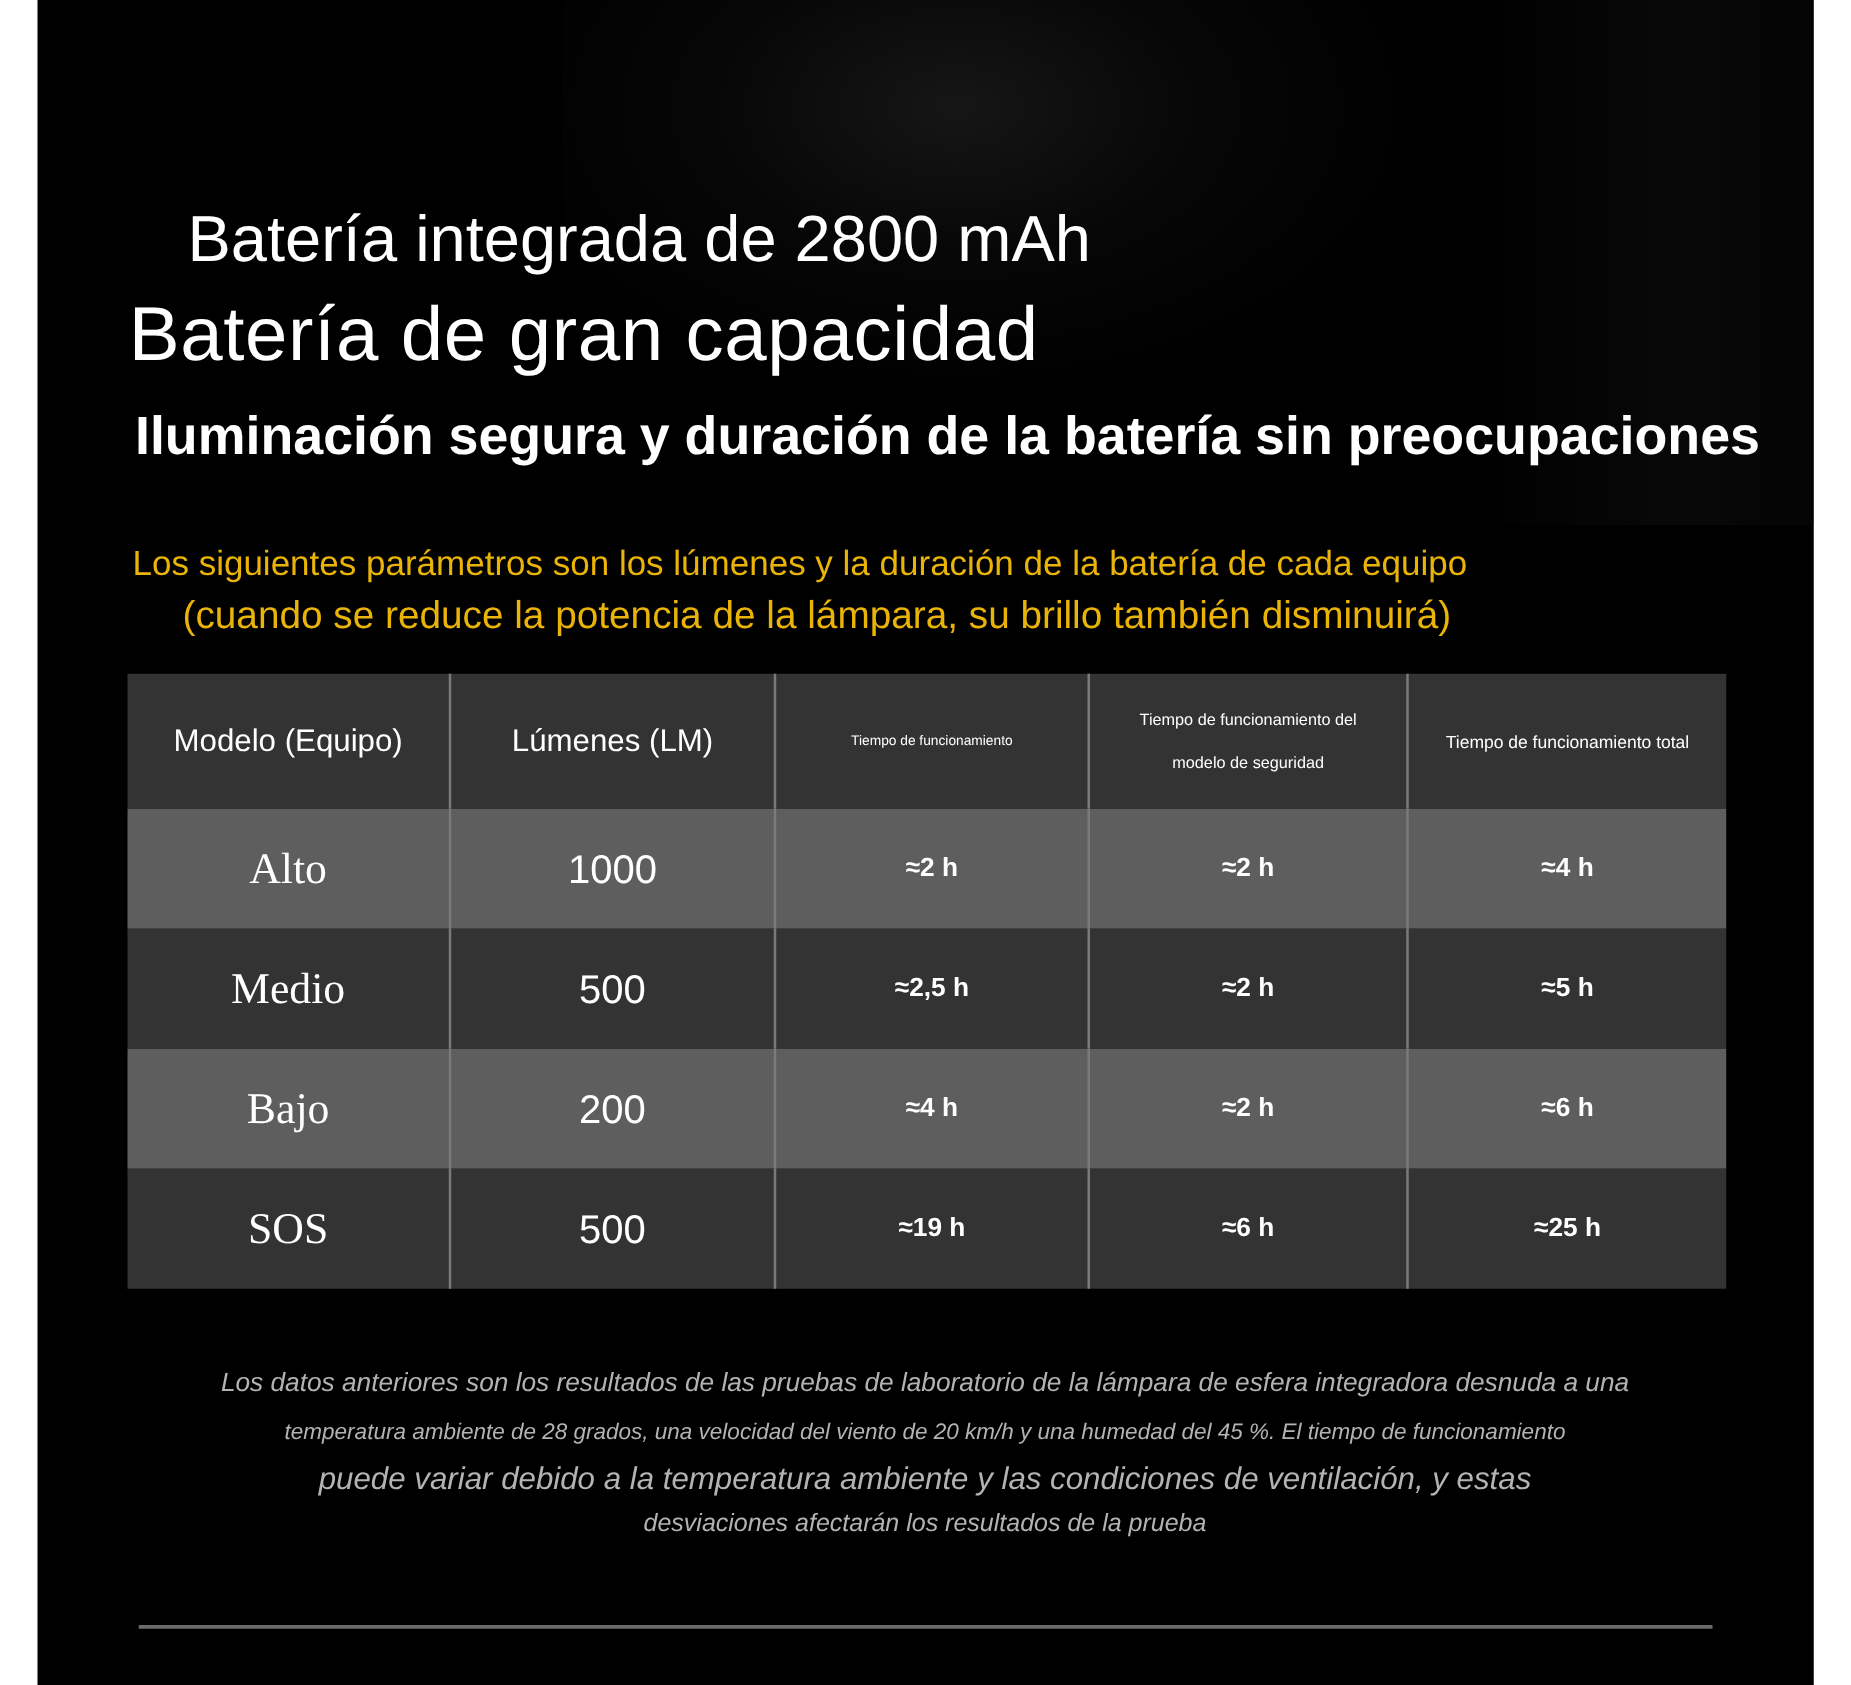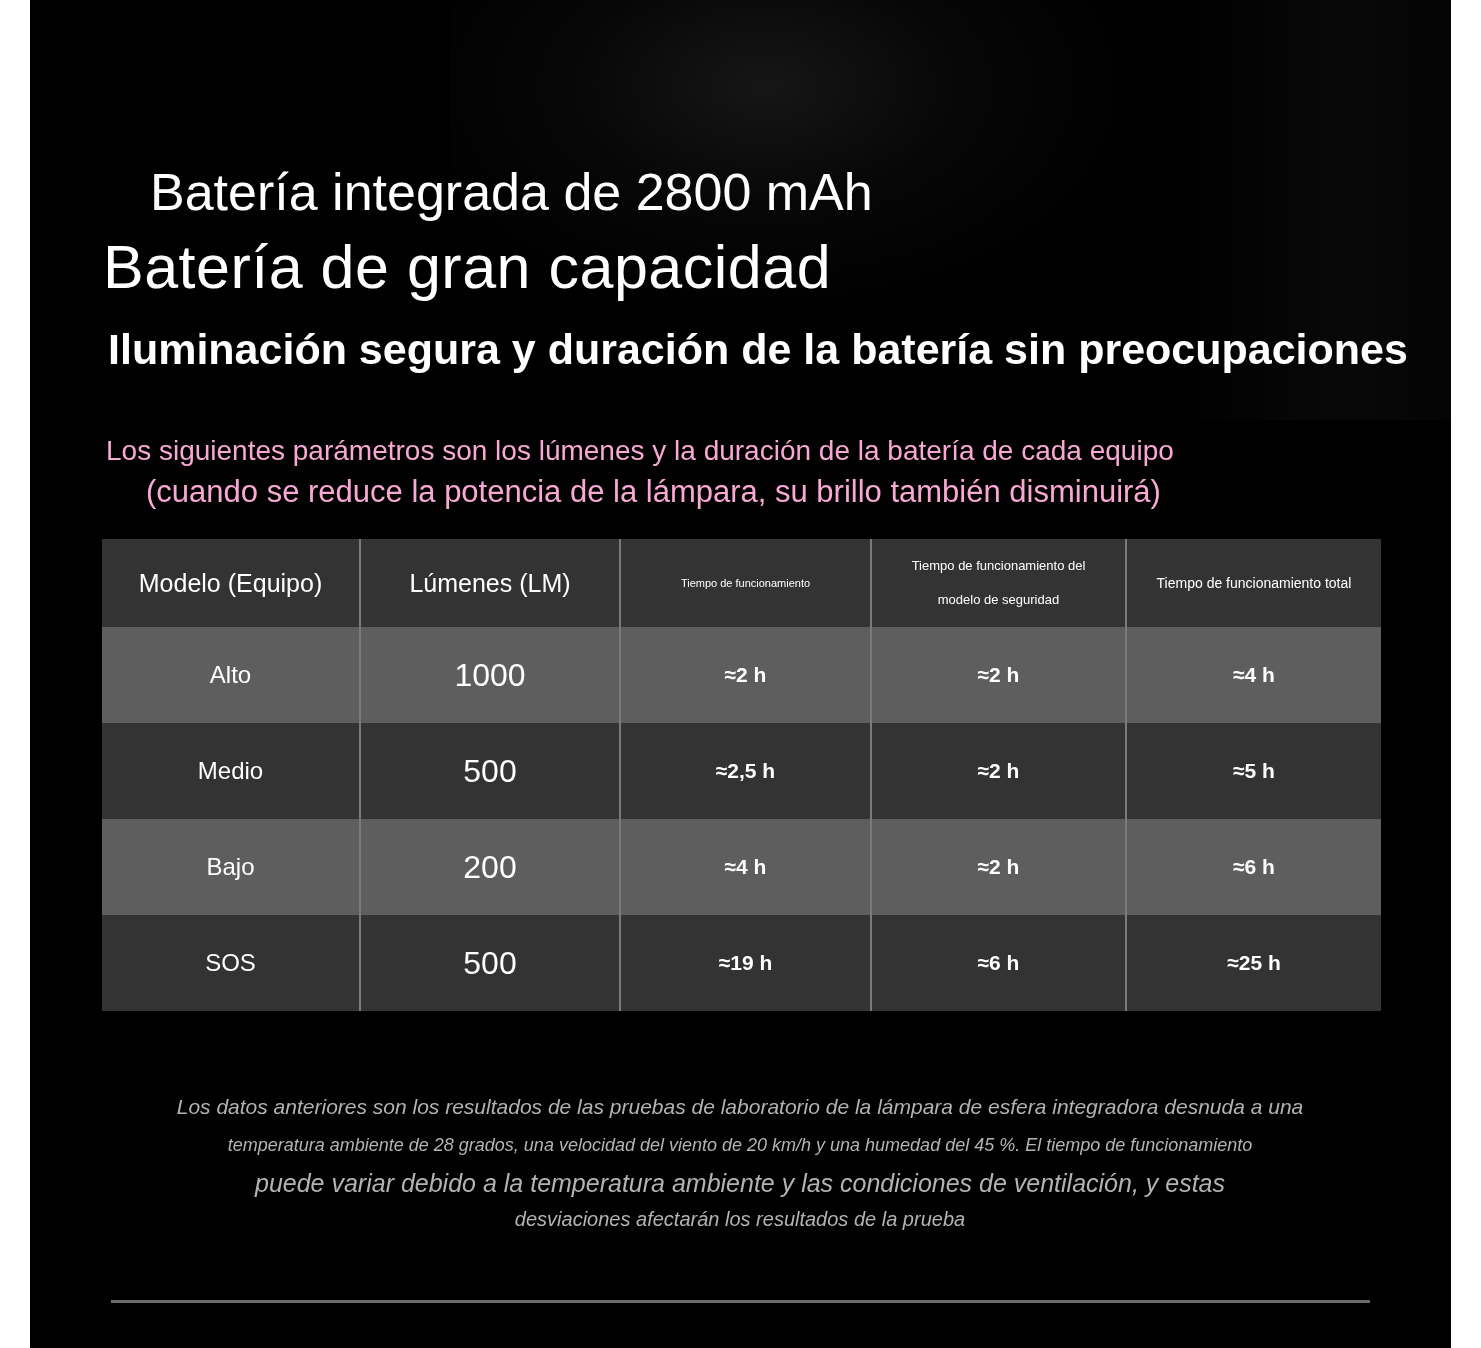--- a/index.html
+++ b/index.html
@@ -73,7 +73,7 @@
       position: absolute;
       left: 76px;
       top: 430px;
-      color: #f9a8d4;
+      color: #eab308;
       font-size: 28px;
       line-height: 41px;
       white-space: nowrap;

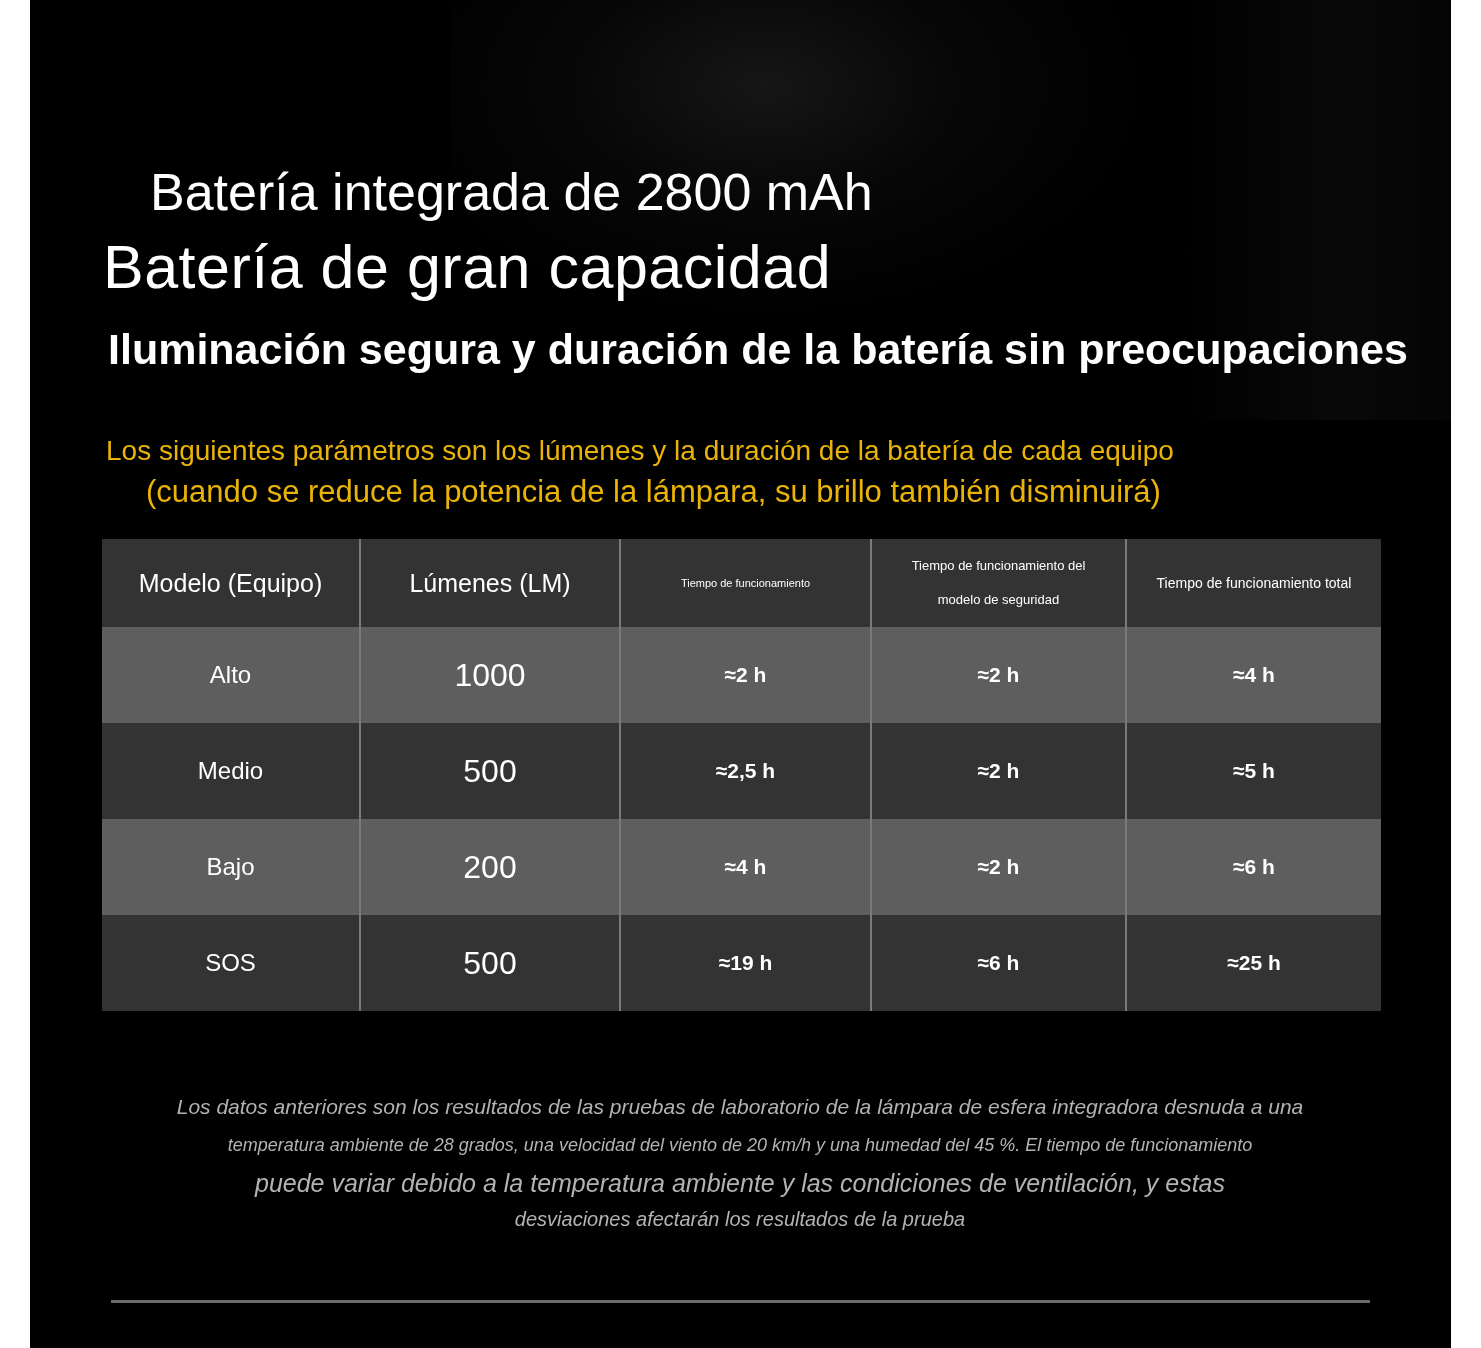--- a/index.html
+++ b/index.html
@@ -102,7 +102,7 @@
     }
     table.spec thead tr {
       background: #333333;
-      height: 88px;
+      height: 108px;
     }
     table.spec tbody tr {
       height: 96px;

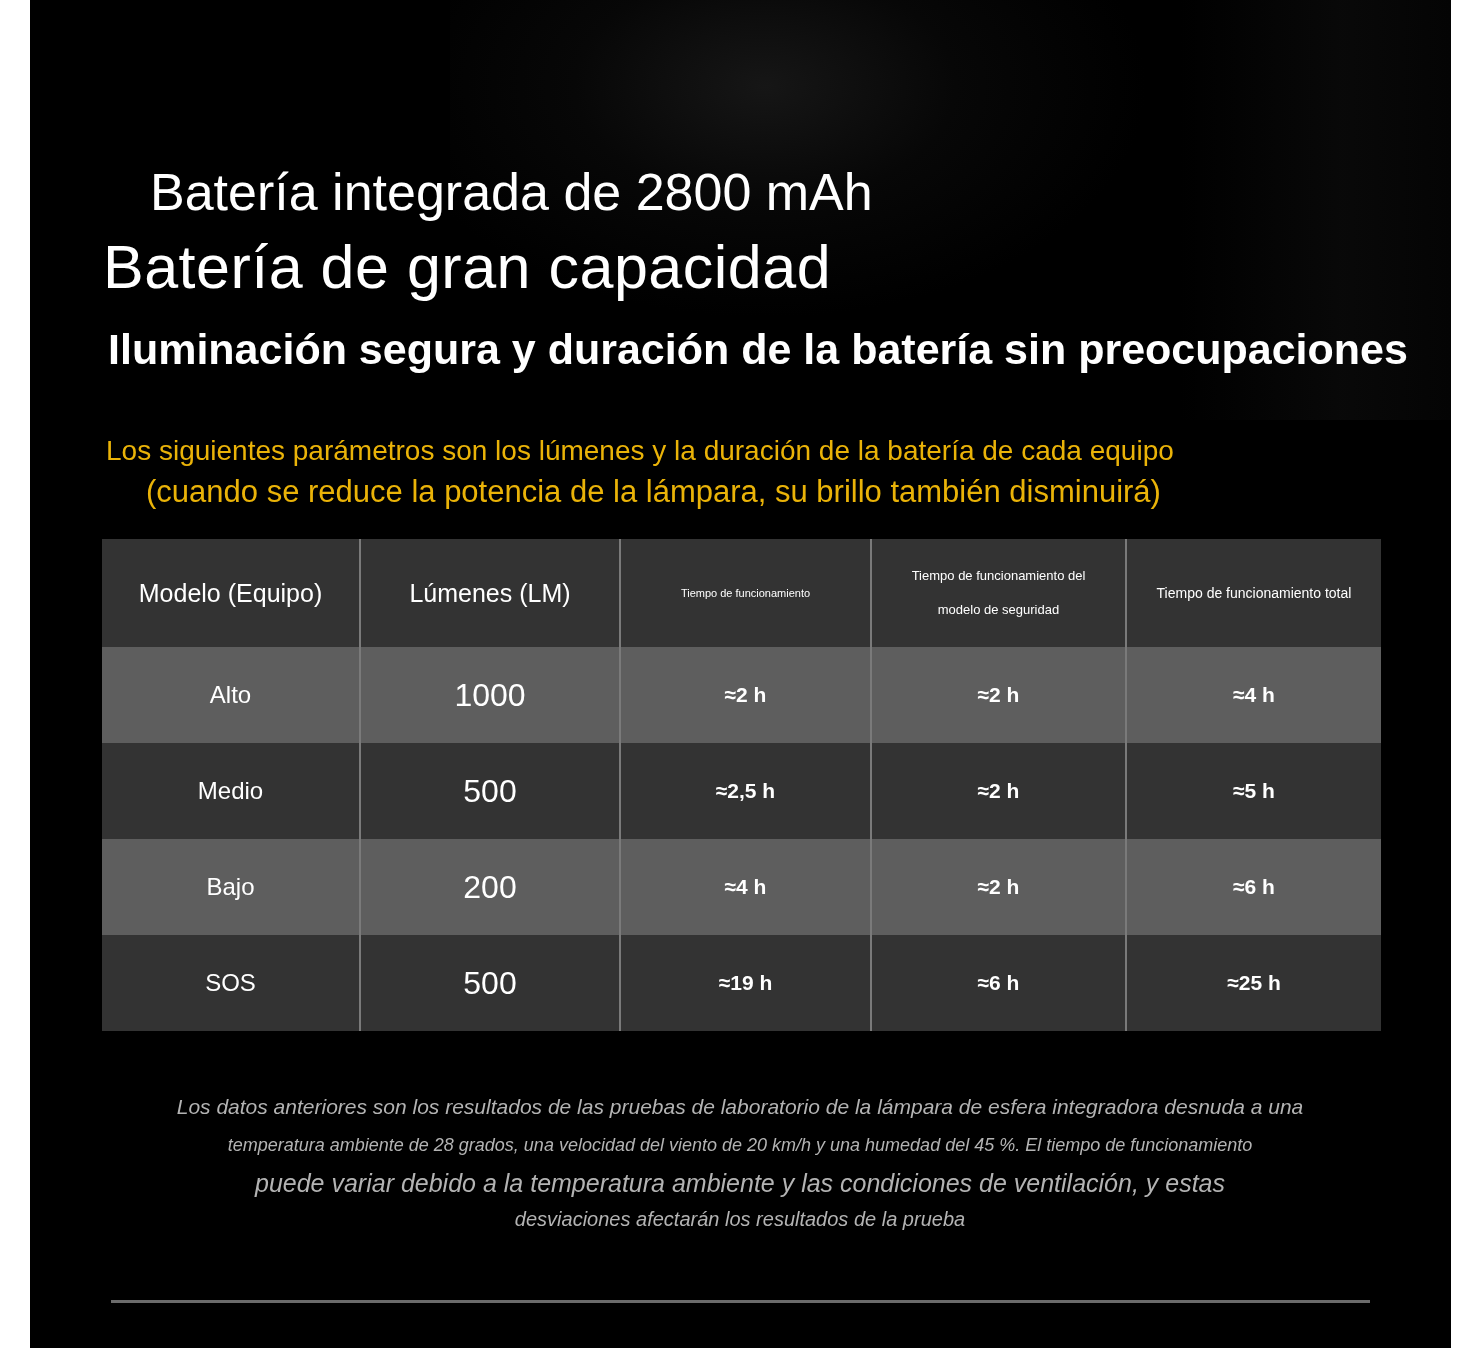--- a/index.html
+++ b/index.html
@@ -131,7 +131,8 @@
       font-weight: normal;
     }
     .c-mode {
-      font-size: 24px;
+      font-size: 35px;
+      font-family: Liberation Serif, serif;
     }
     .c-lm {
       font-size: 32px;

